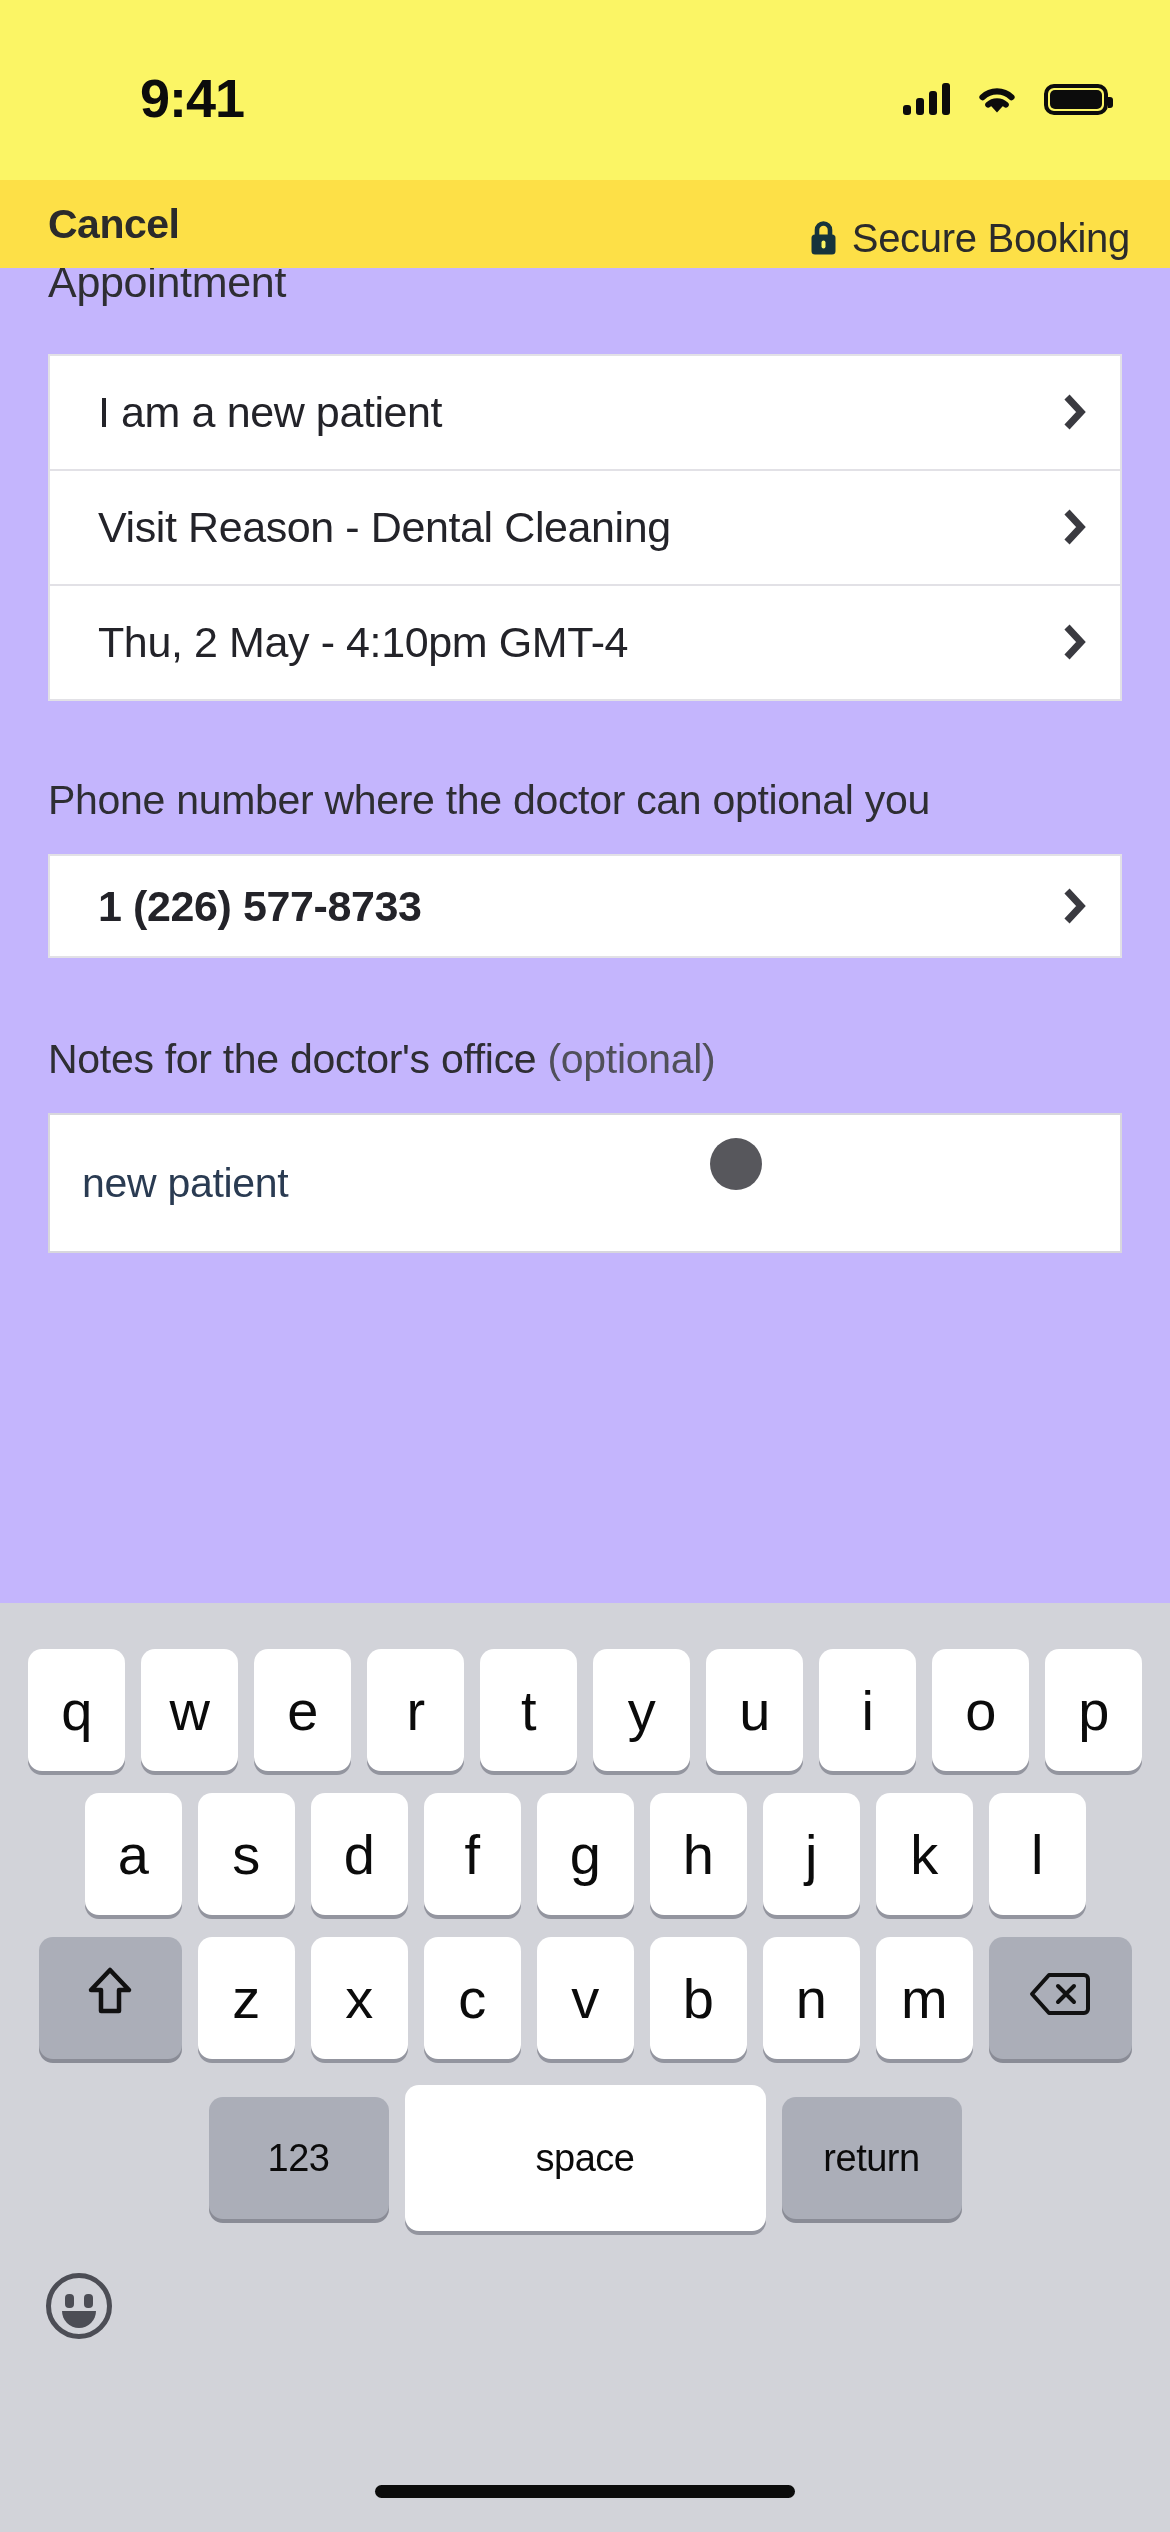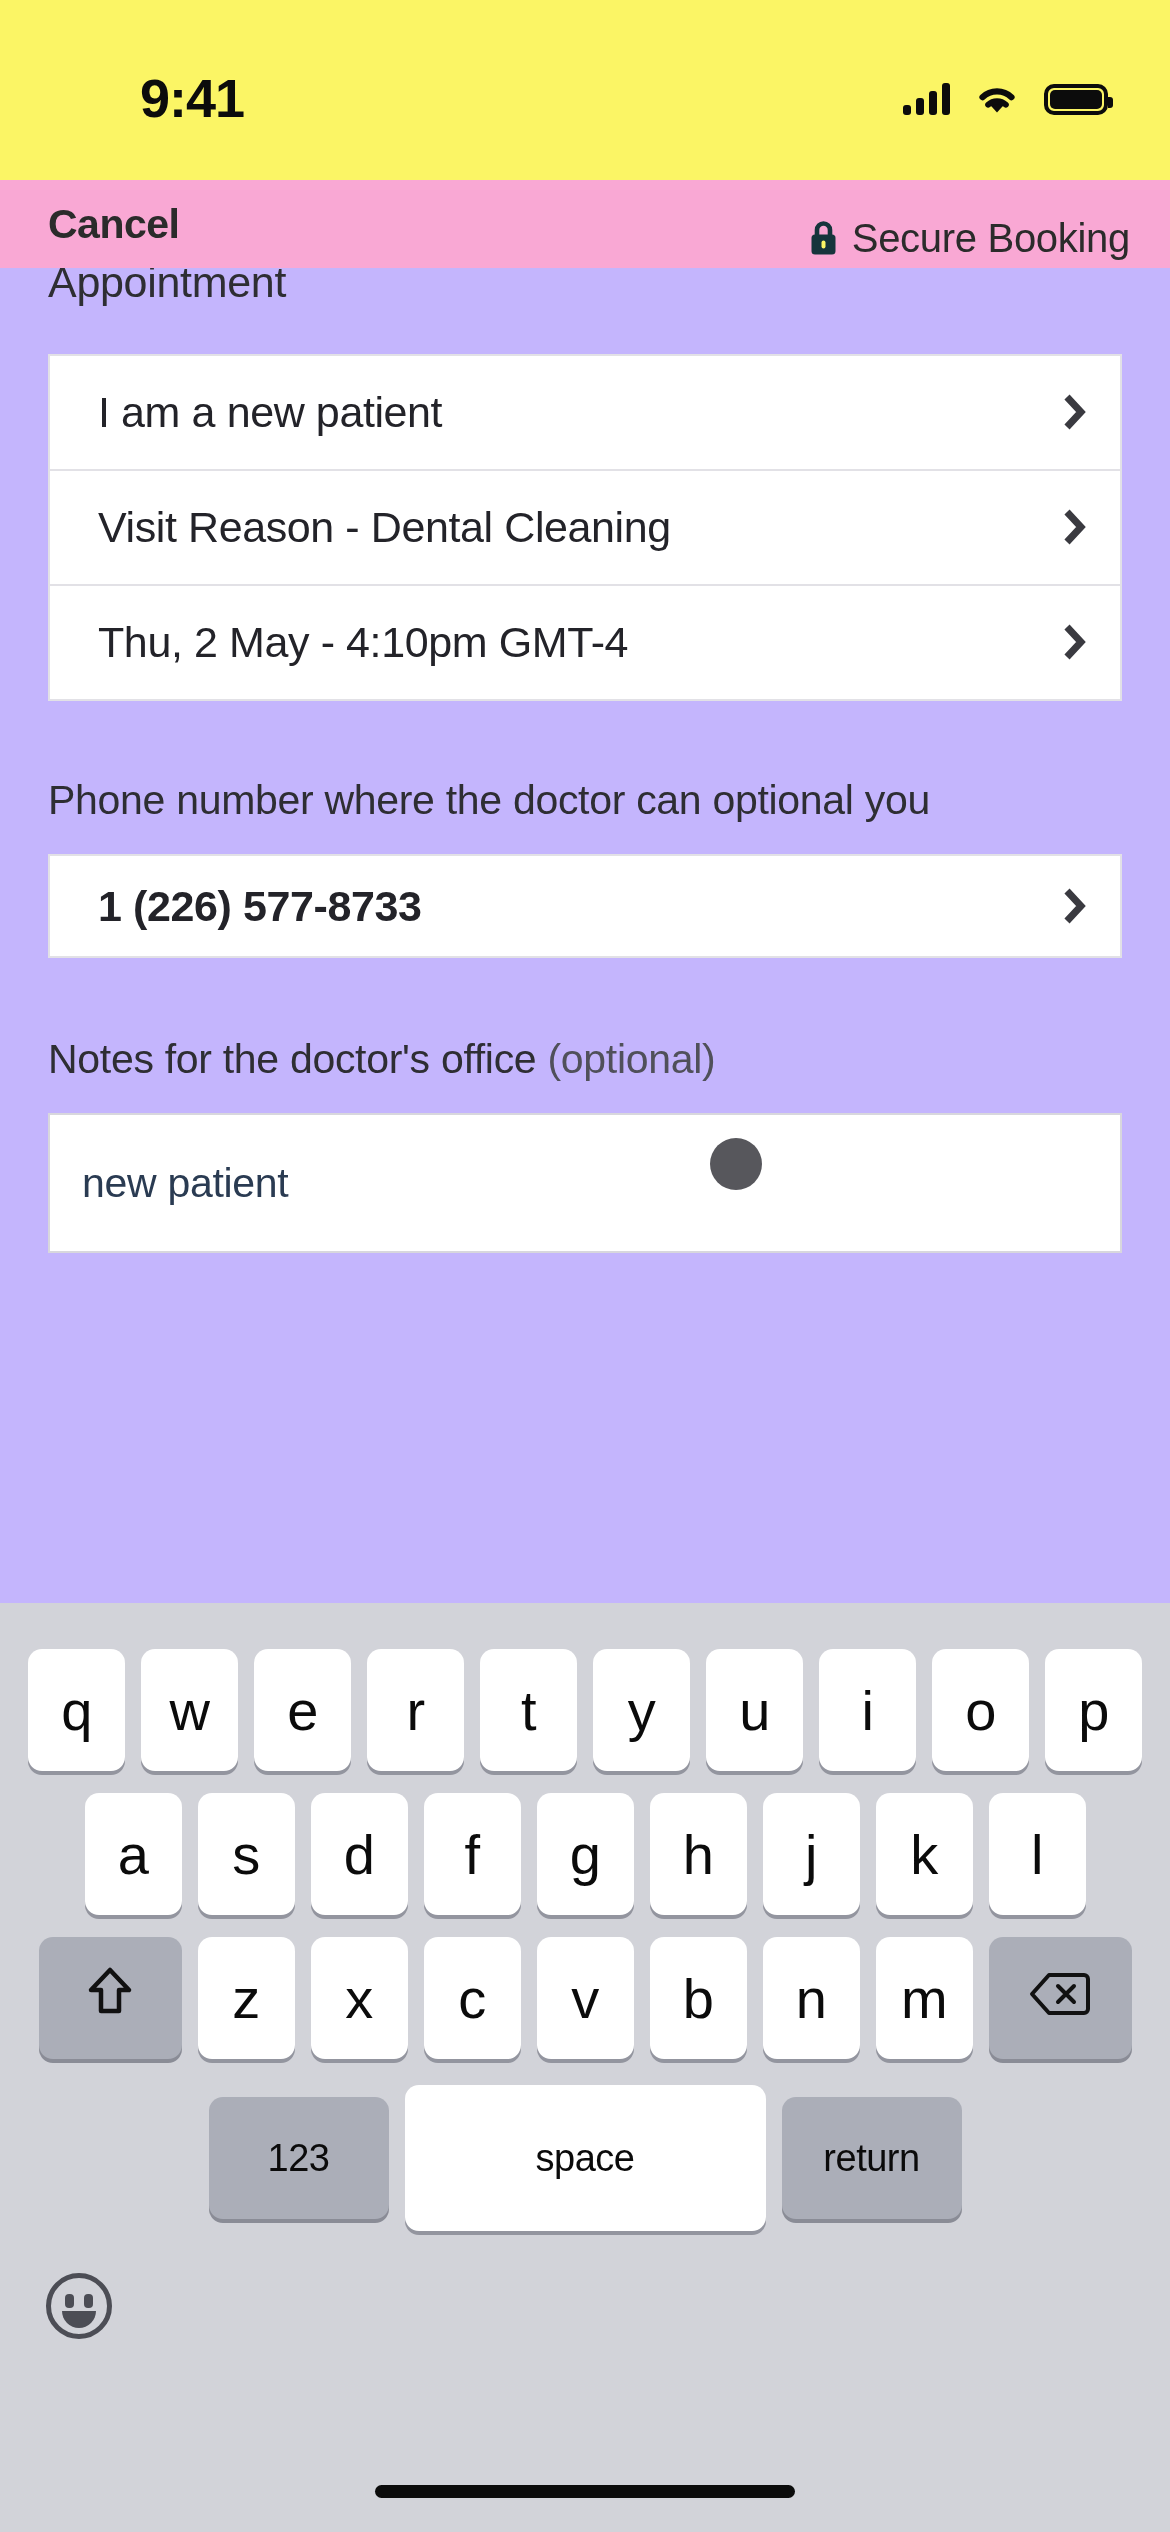--- a/index.html
+++ b/index.html
@@ -43,7 +43,7 @@
   
   .navbar{
     position:absolute; top:180px; left:0; width:1170px; height:88px;
-    background:#f9a8d4;
+    background:#fde047;
     display:flex; align-items:center; justify-content:space-between;
     padding:0 40px 0 48px;
   }

